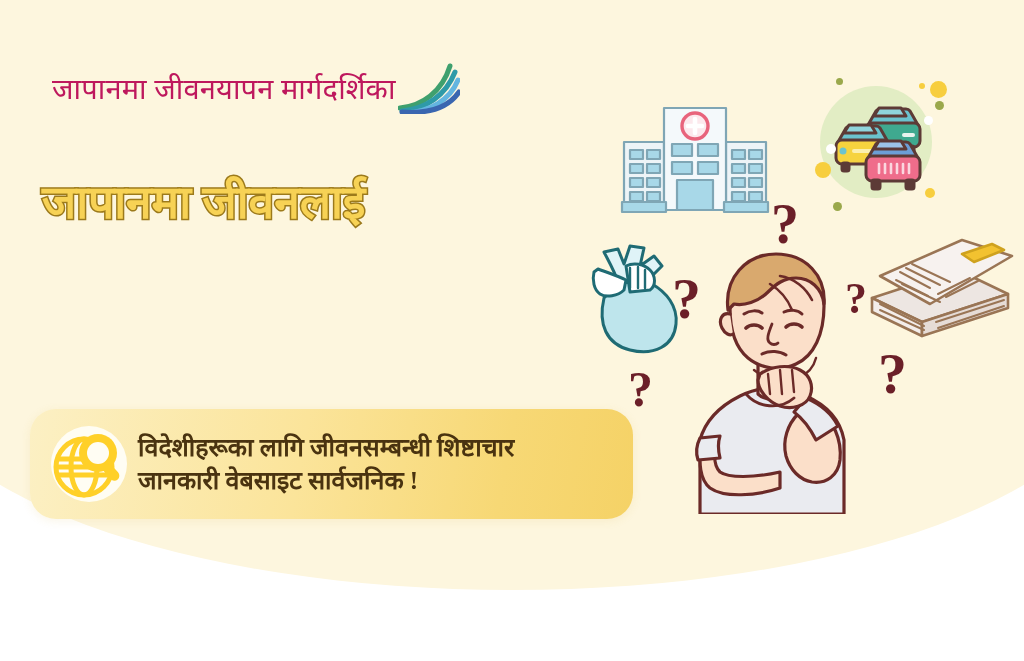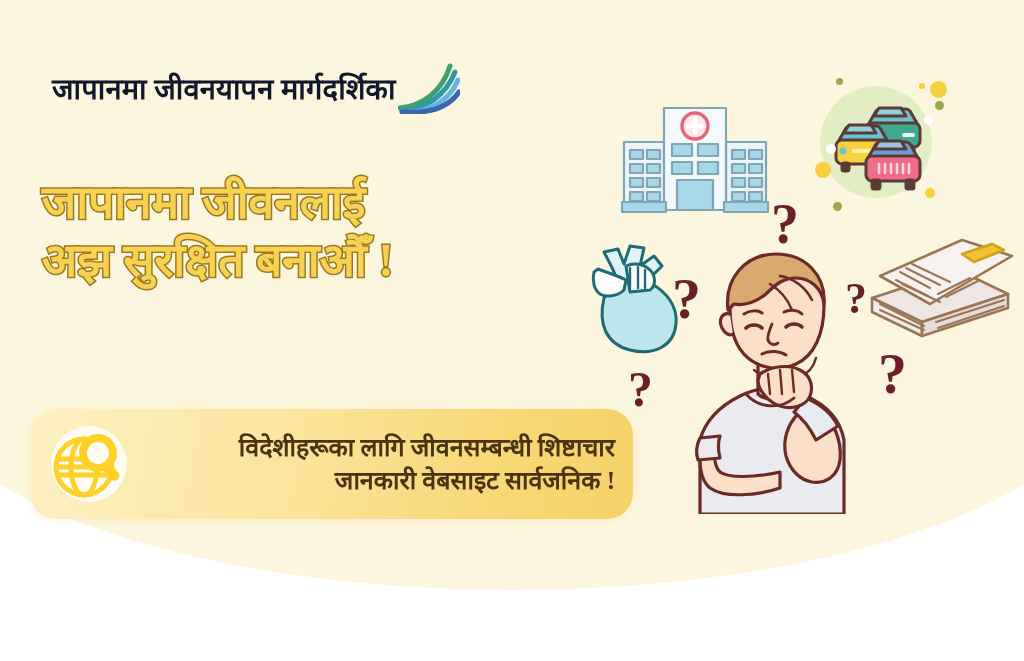--- a/index.html
+++ b/index.html
@@ -30,10 +30,10 @@
   }
   .logo-text{
     font-family:"Liberation Serif", serif;
-    font-weight:700;
+    font-weight:400;
     font-size:29px;
     letter-spacing:.2px;
-    color:#0f172a;
+    color:#be185d;
     line-height:1;
     white-space:nowrap;
   }

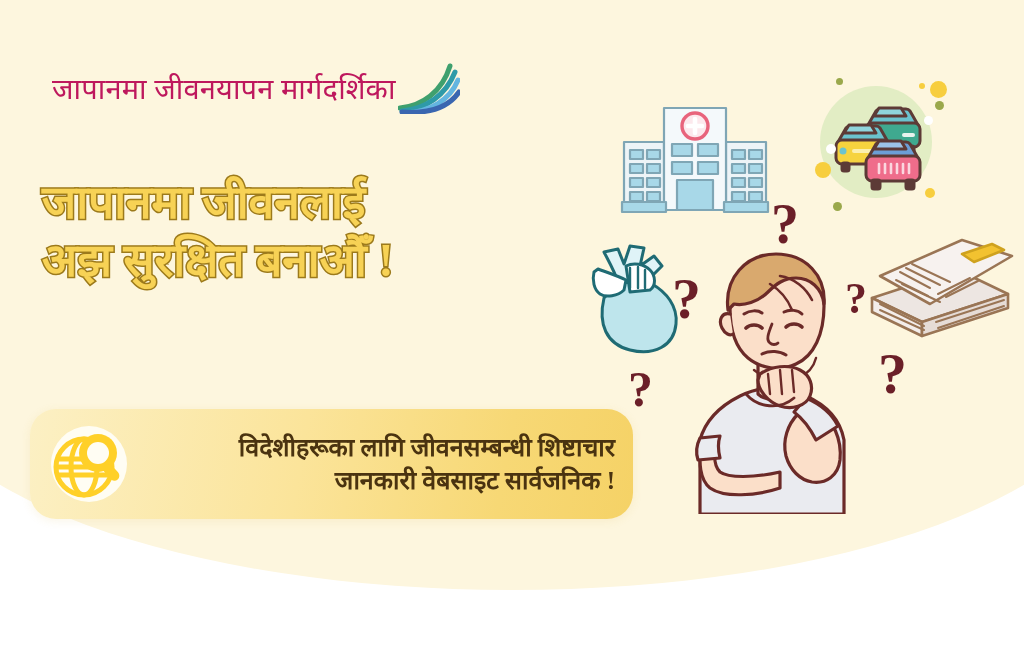--- a/index.html
+++ b/index.html
@@ -109,7 +109,6 @@
 
   <div class="headline">
     <p class="hl">जापानमा जीवनलाई</p>
-    <p class="hl">अझ सुरक्षित बनाऔँ !</p>
   </div>
 
   <div class="art">

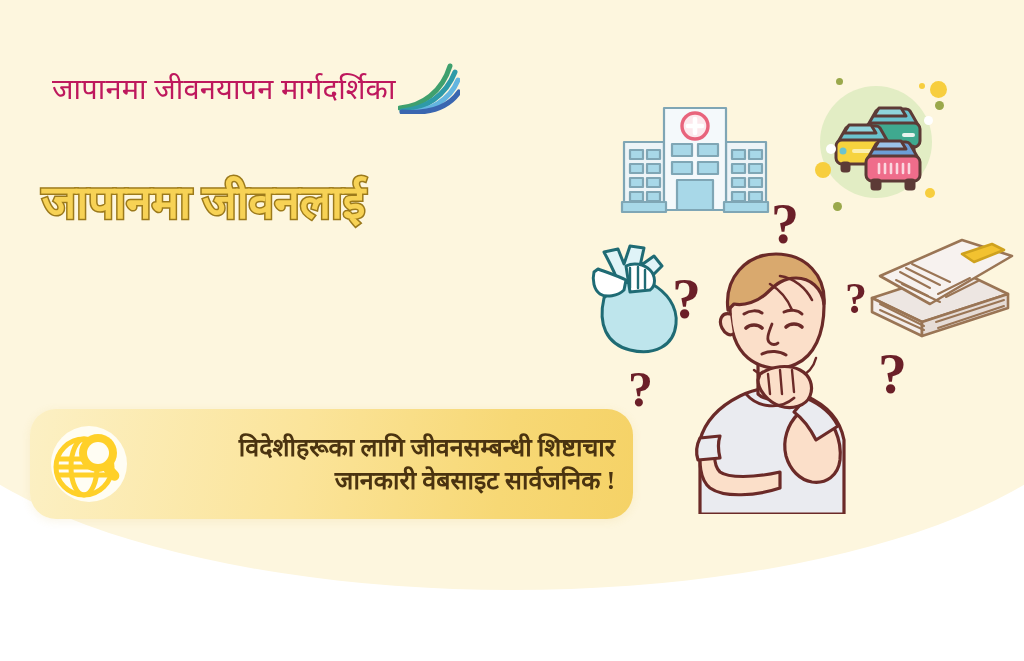--- a/index.html
+++ b/index.html
@@ -73,7 +73,7 @@
     font-size:25px;
     line-height:1.32;
     color:#4A3310;
-    text-align:right;
+    text-align:left;
     flex:1 1 auto;
     padding-right:18px;
   }

